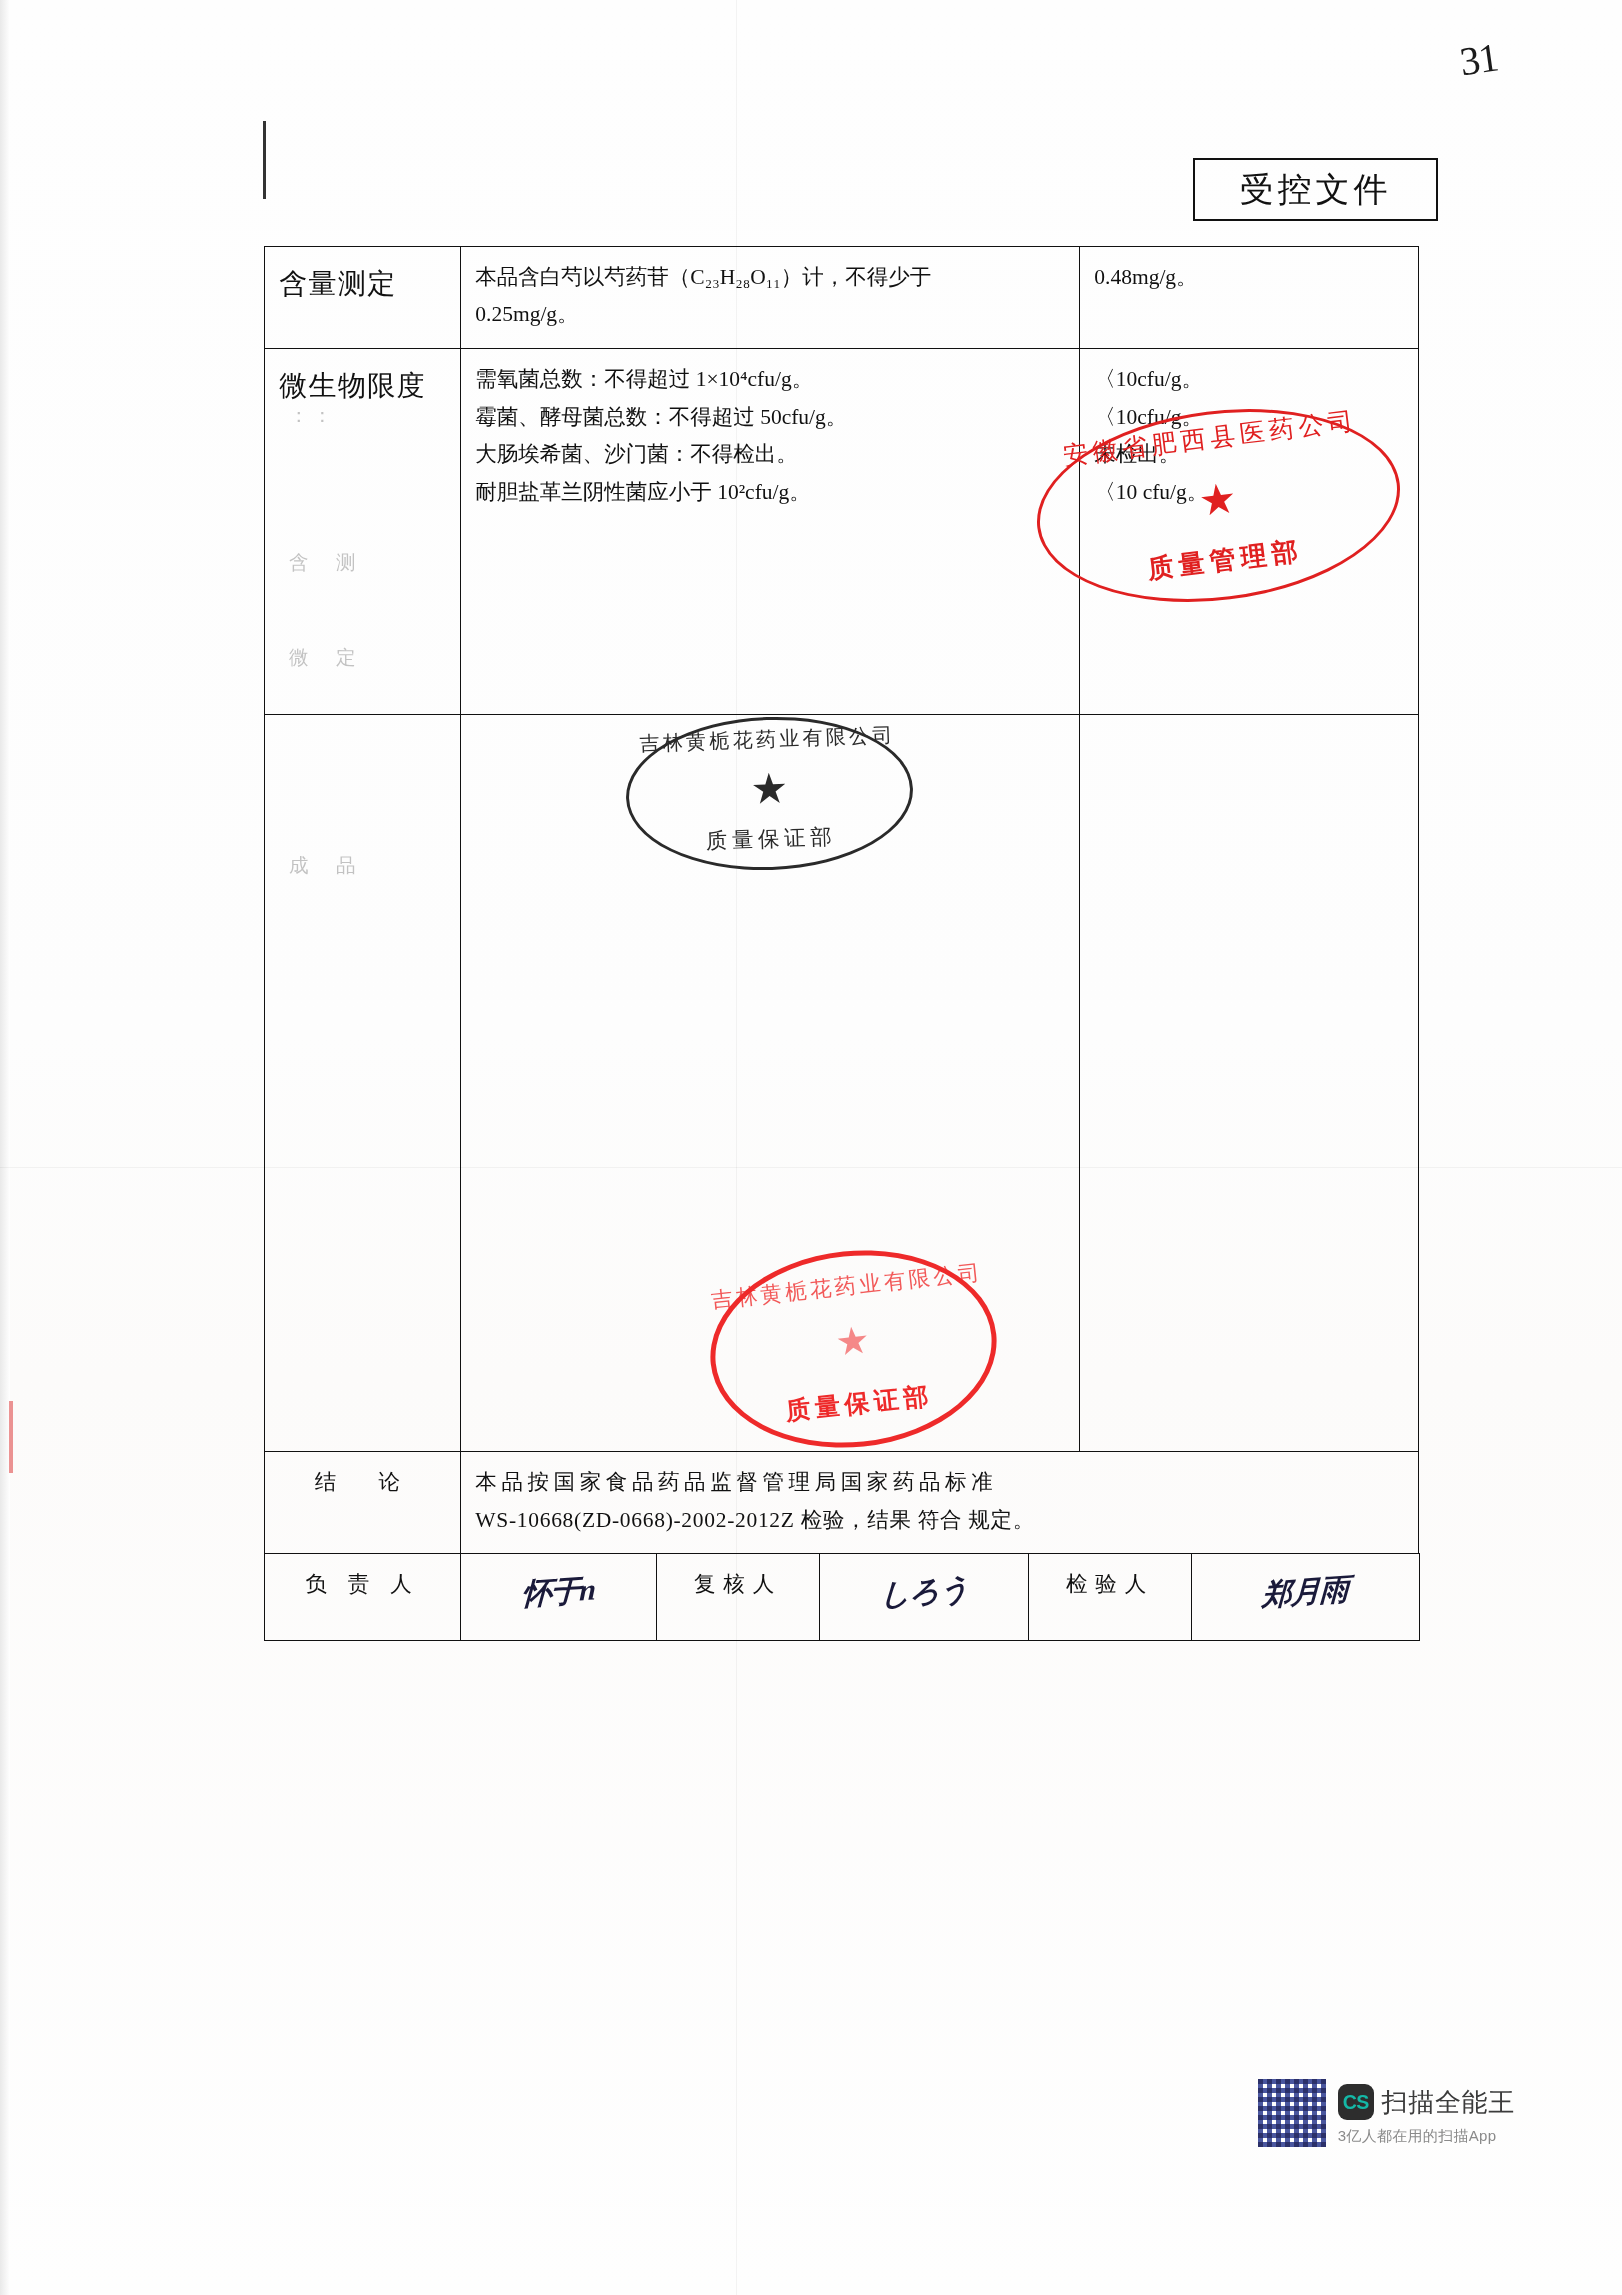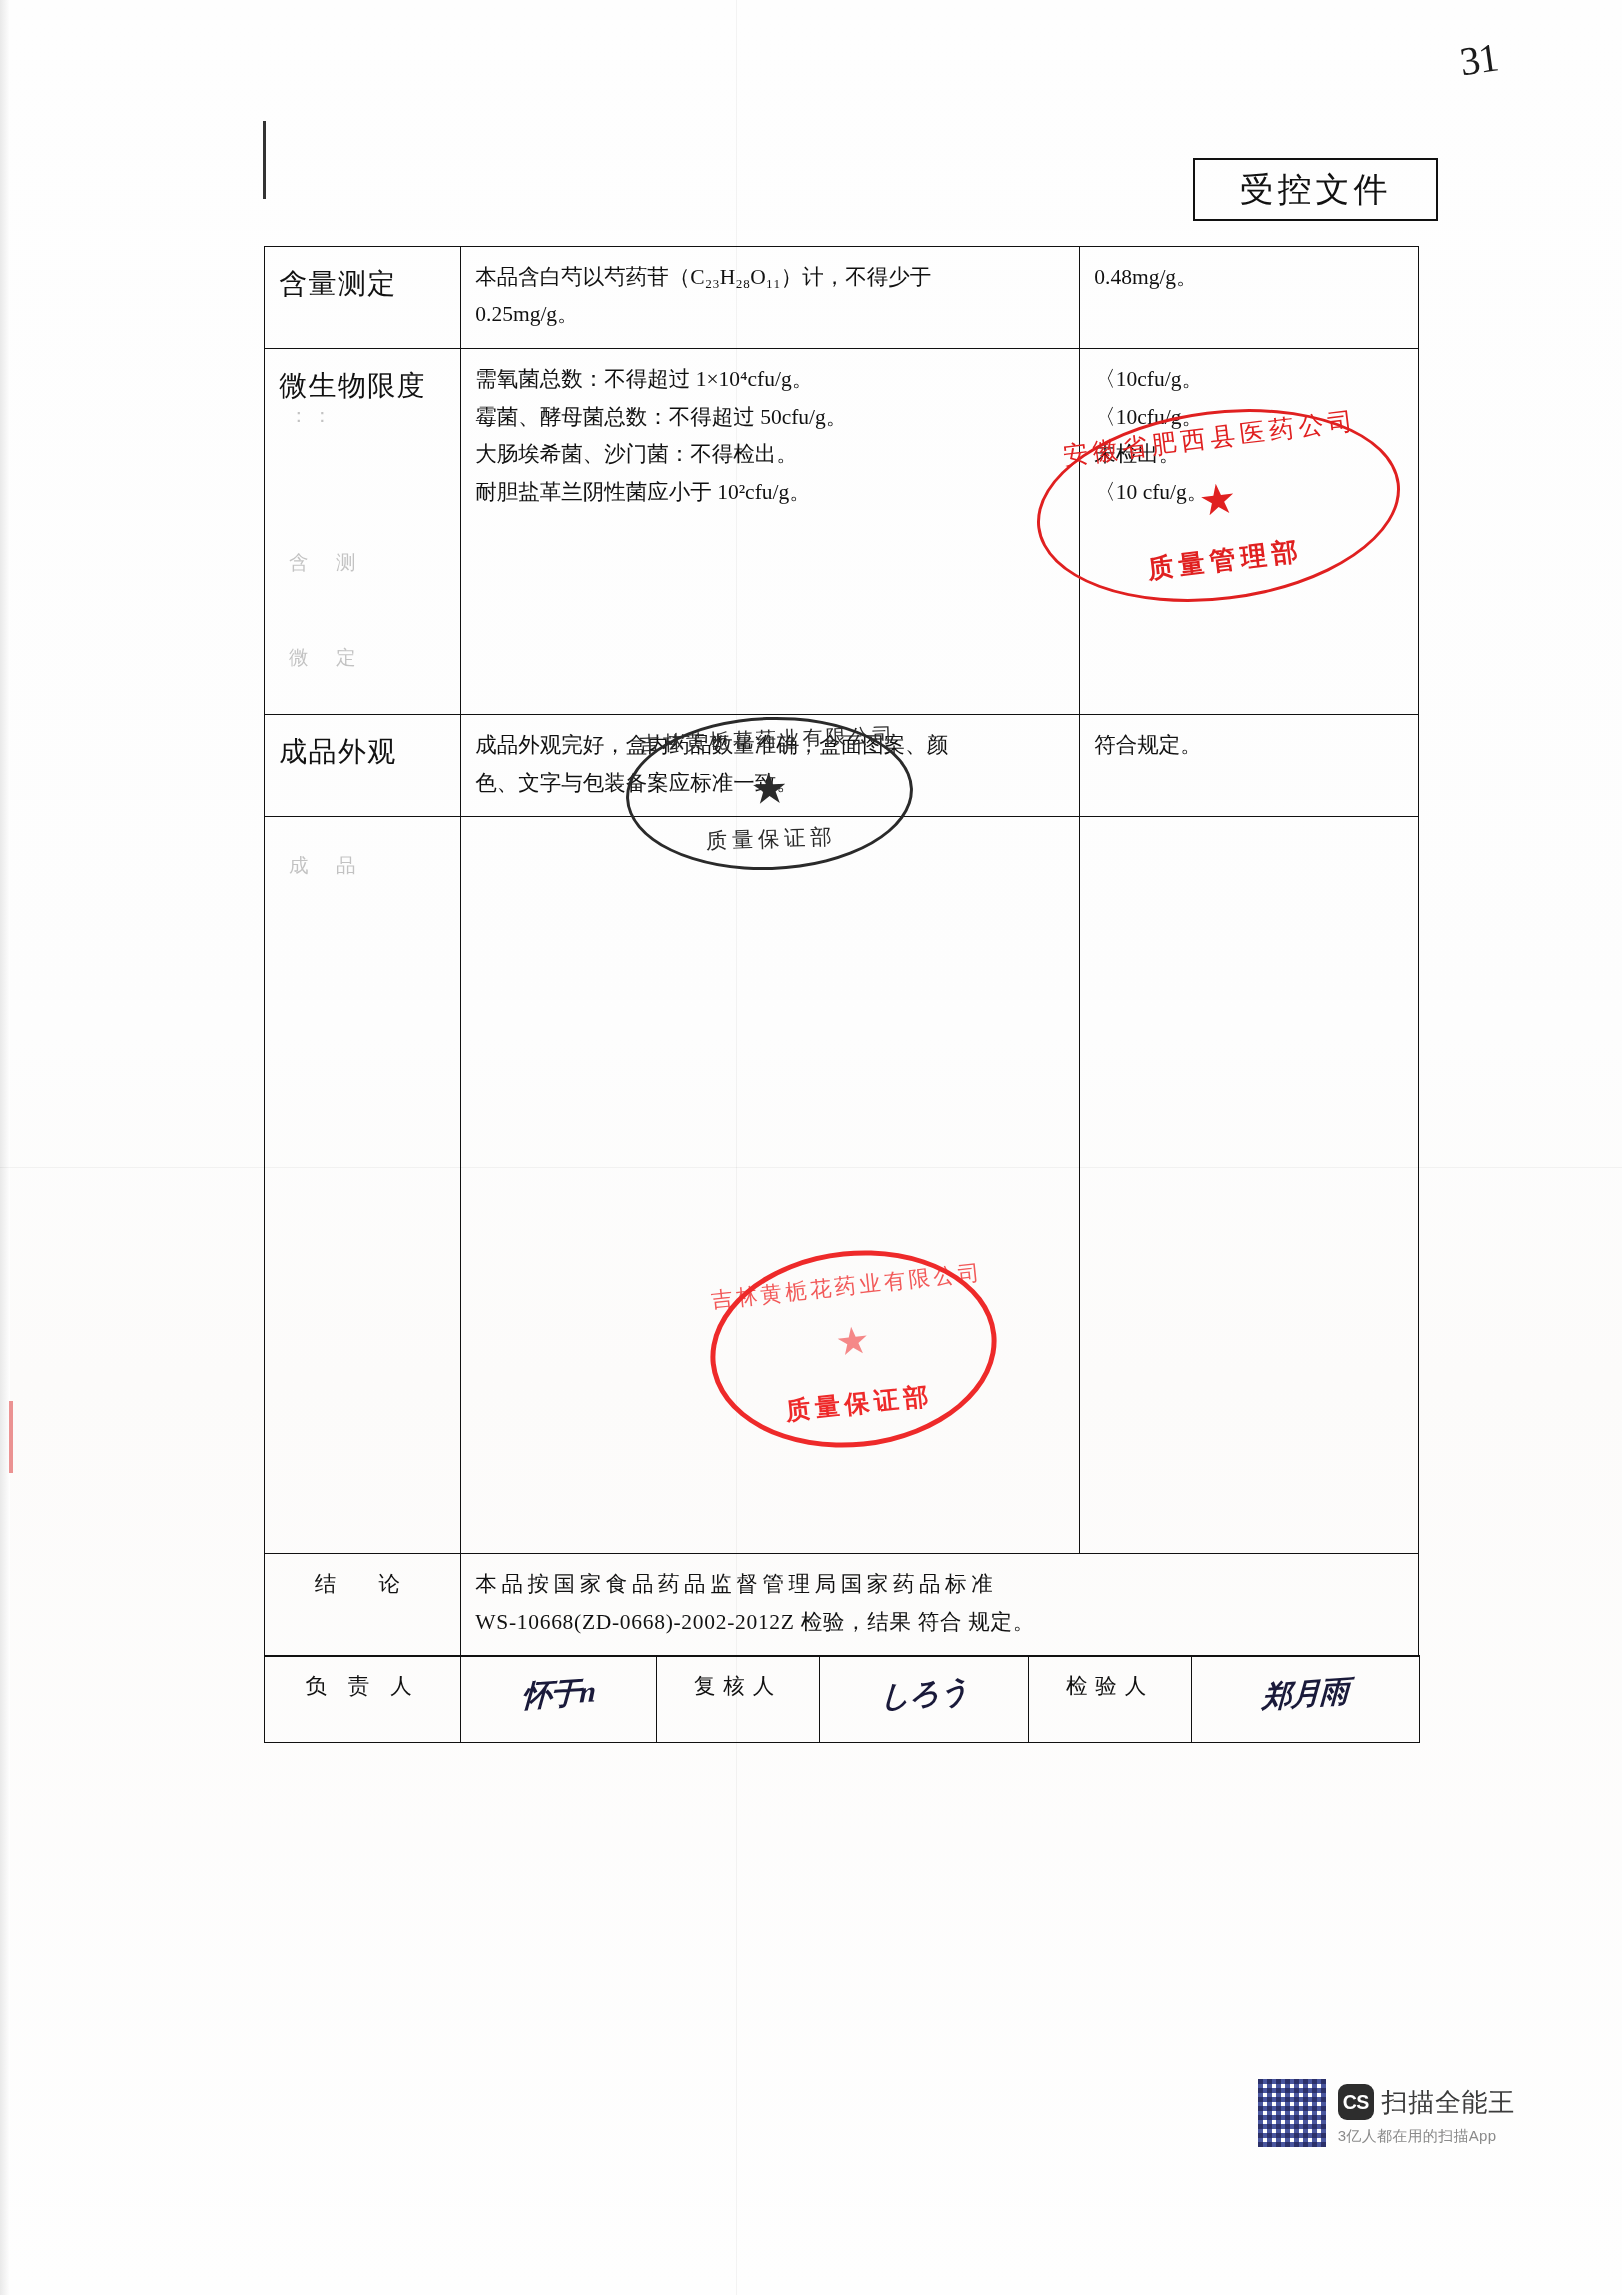--- a/index.html
+++ b/index.html
@@ -364,18 +364,6 @@
           </td>
         </tr>
 
-        <tr>
-          <td>
-            <span class="item-label">成品外观</span>
-          </td>
-          <td>
-            <span class="spec-line">成品外观完好，盒内药品数量准确，盒面图案、颜</span>
-            <span class="spec-line">色、文字与包装备案应标准一致。</span>
-          </td>
-          <td>
-            <span class="res-line">符合规定。</span>
-          </td>
-        </tr>
 
         <tr class="tall-blank">
           <td></td>

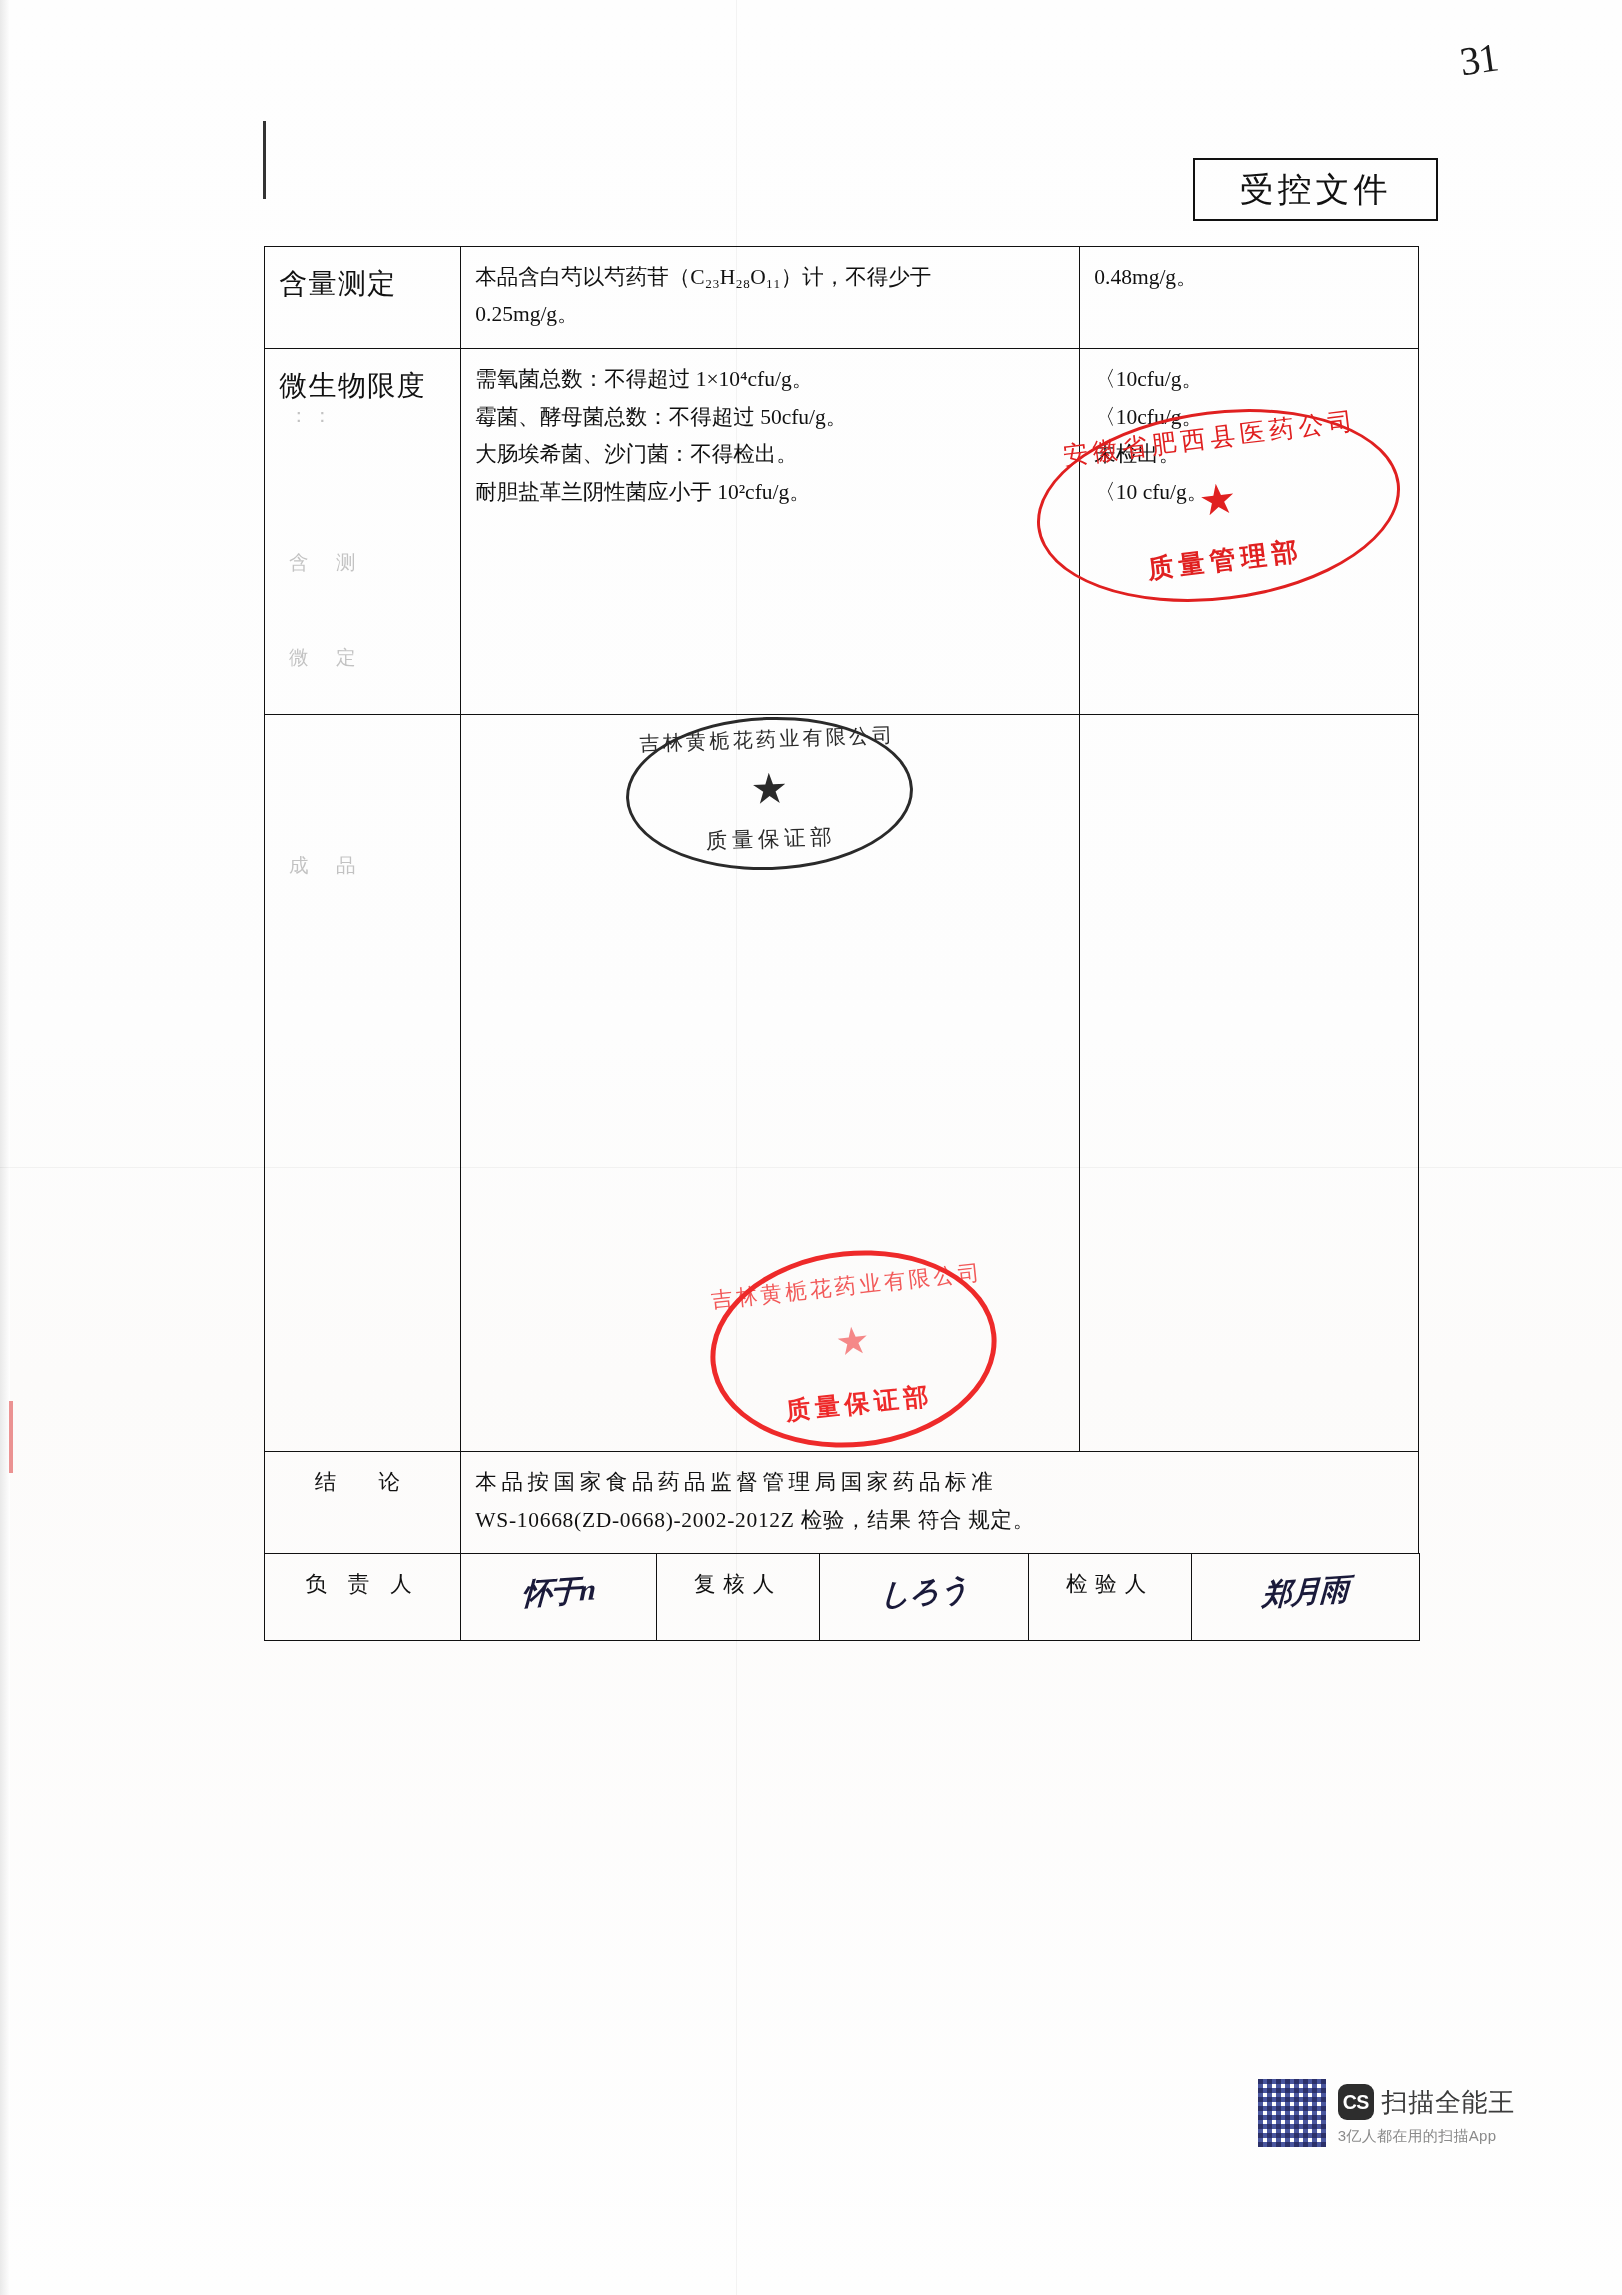--- a/index.html
+++ b/index.html
@@ -263,7 +263,7 @@
     width: 36px; height: 36px;
     border-radius: 9px;
     background: #2d2d2d;
-    color: #ffffff;
+    color: #14b8a6;
     font-size: 19.6px;
     font-weight: bold;
     font-family: "Liberation Sans", sans-serif;

